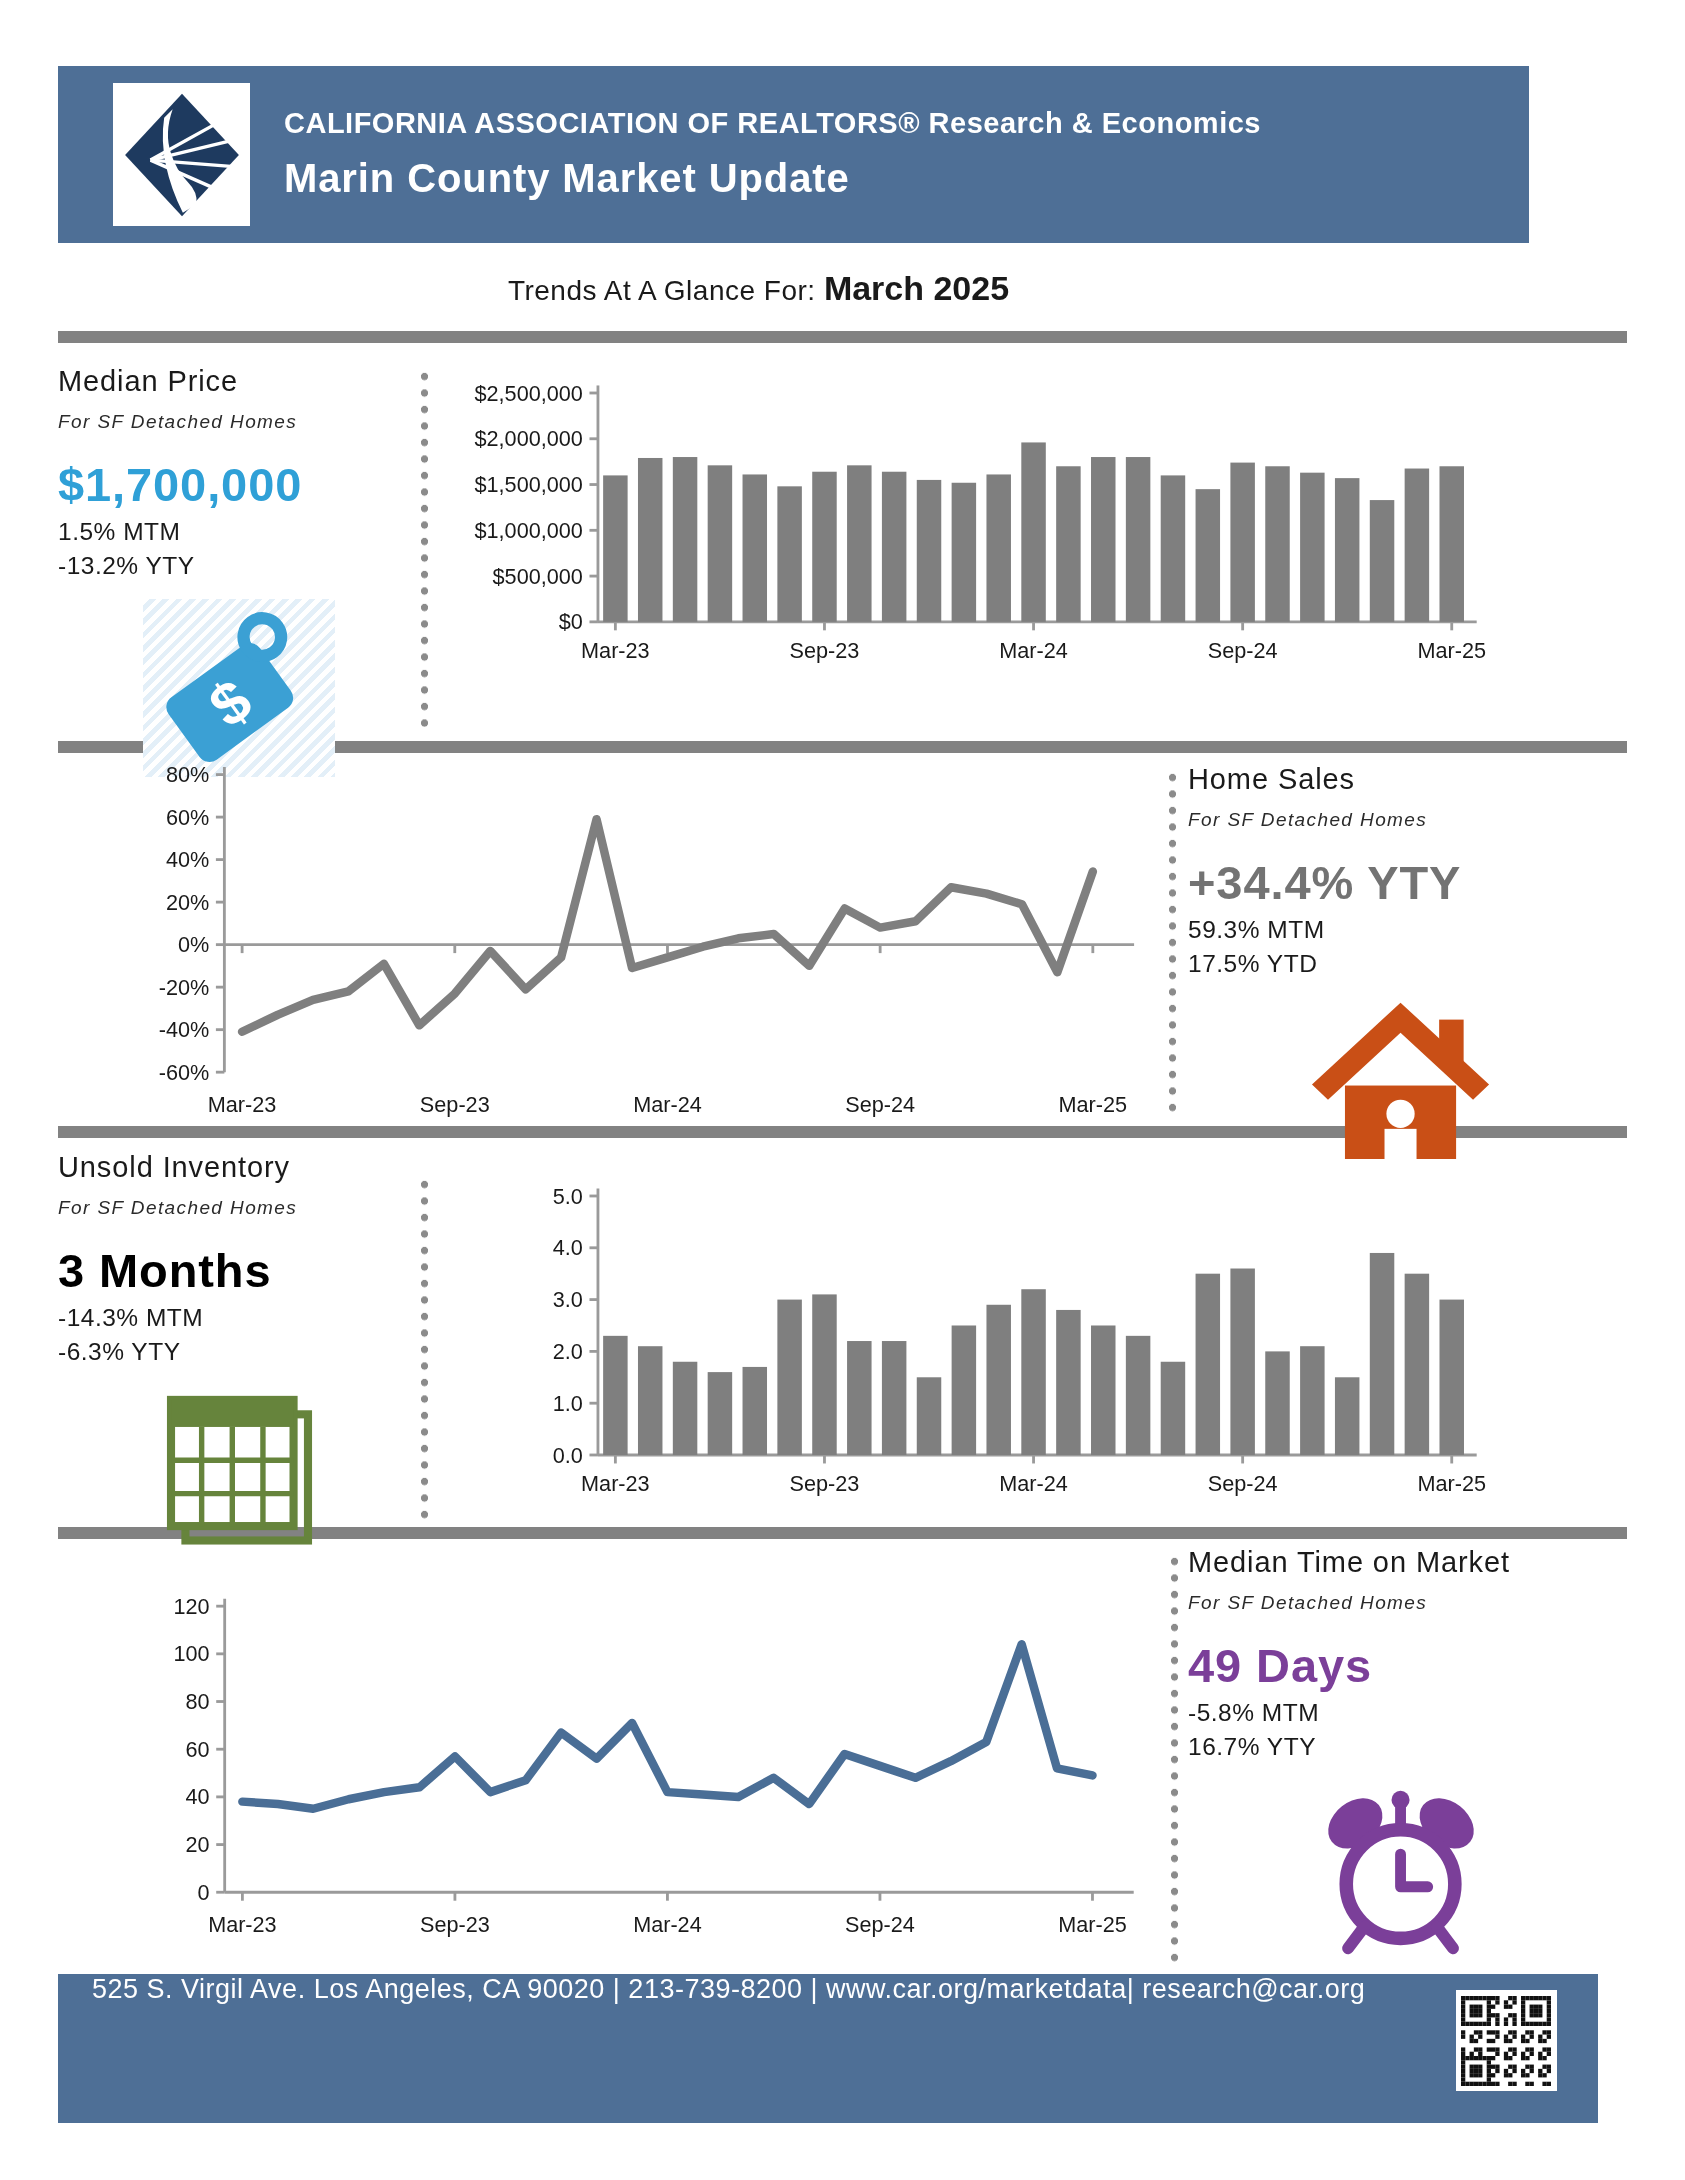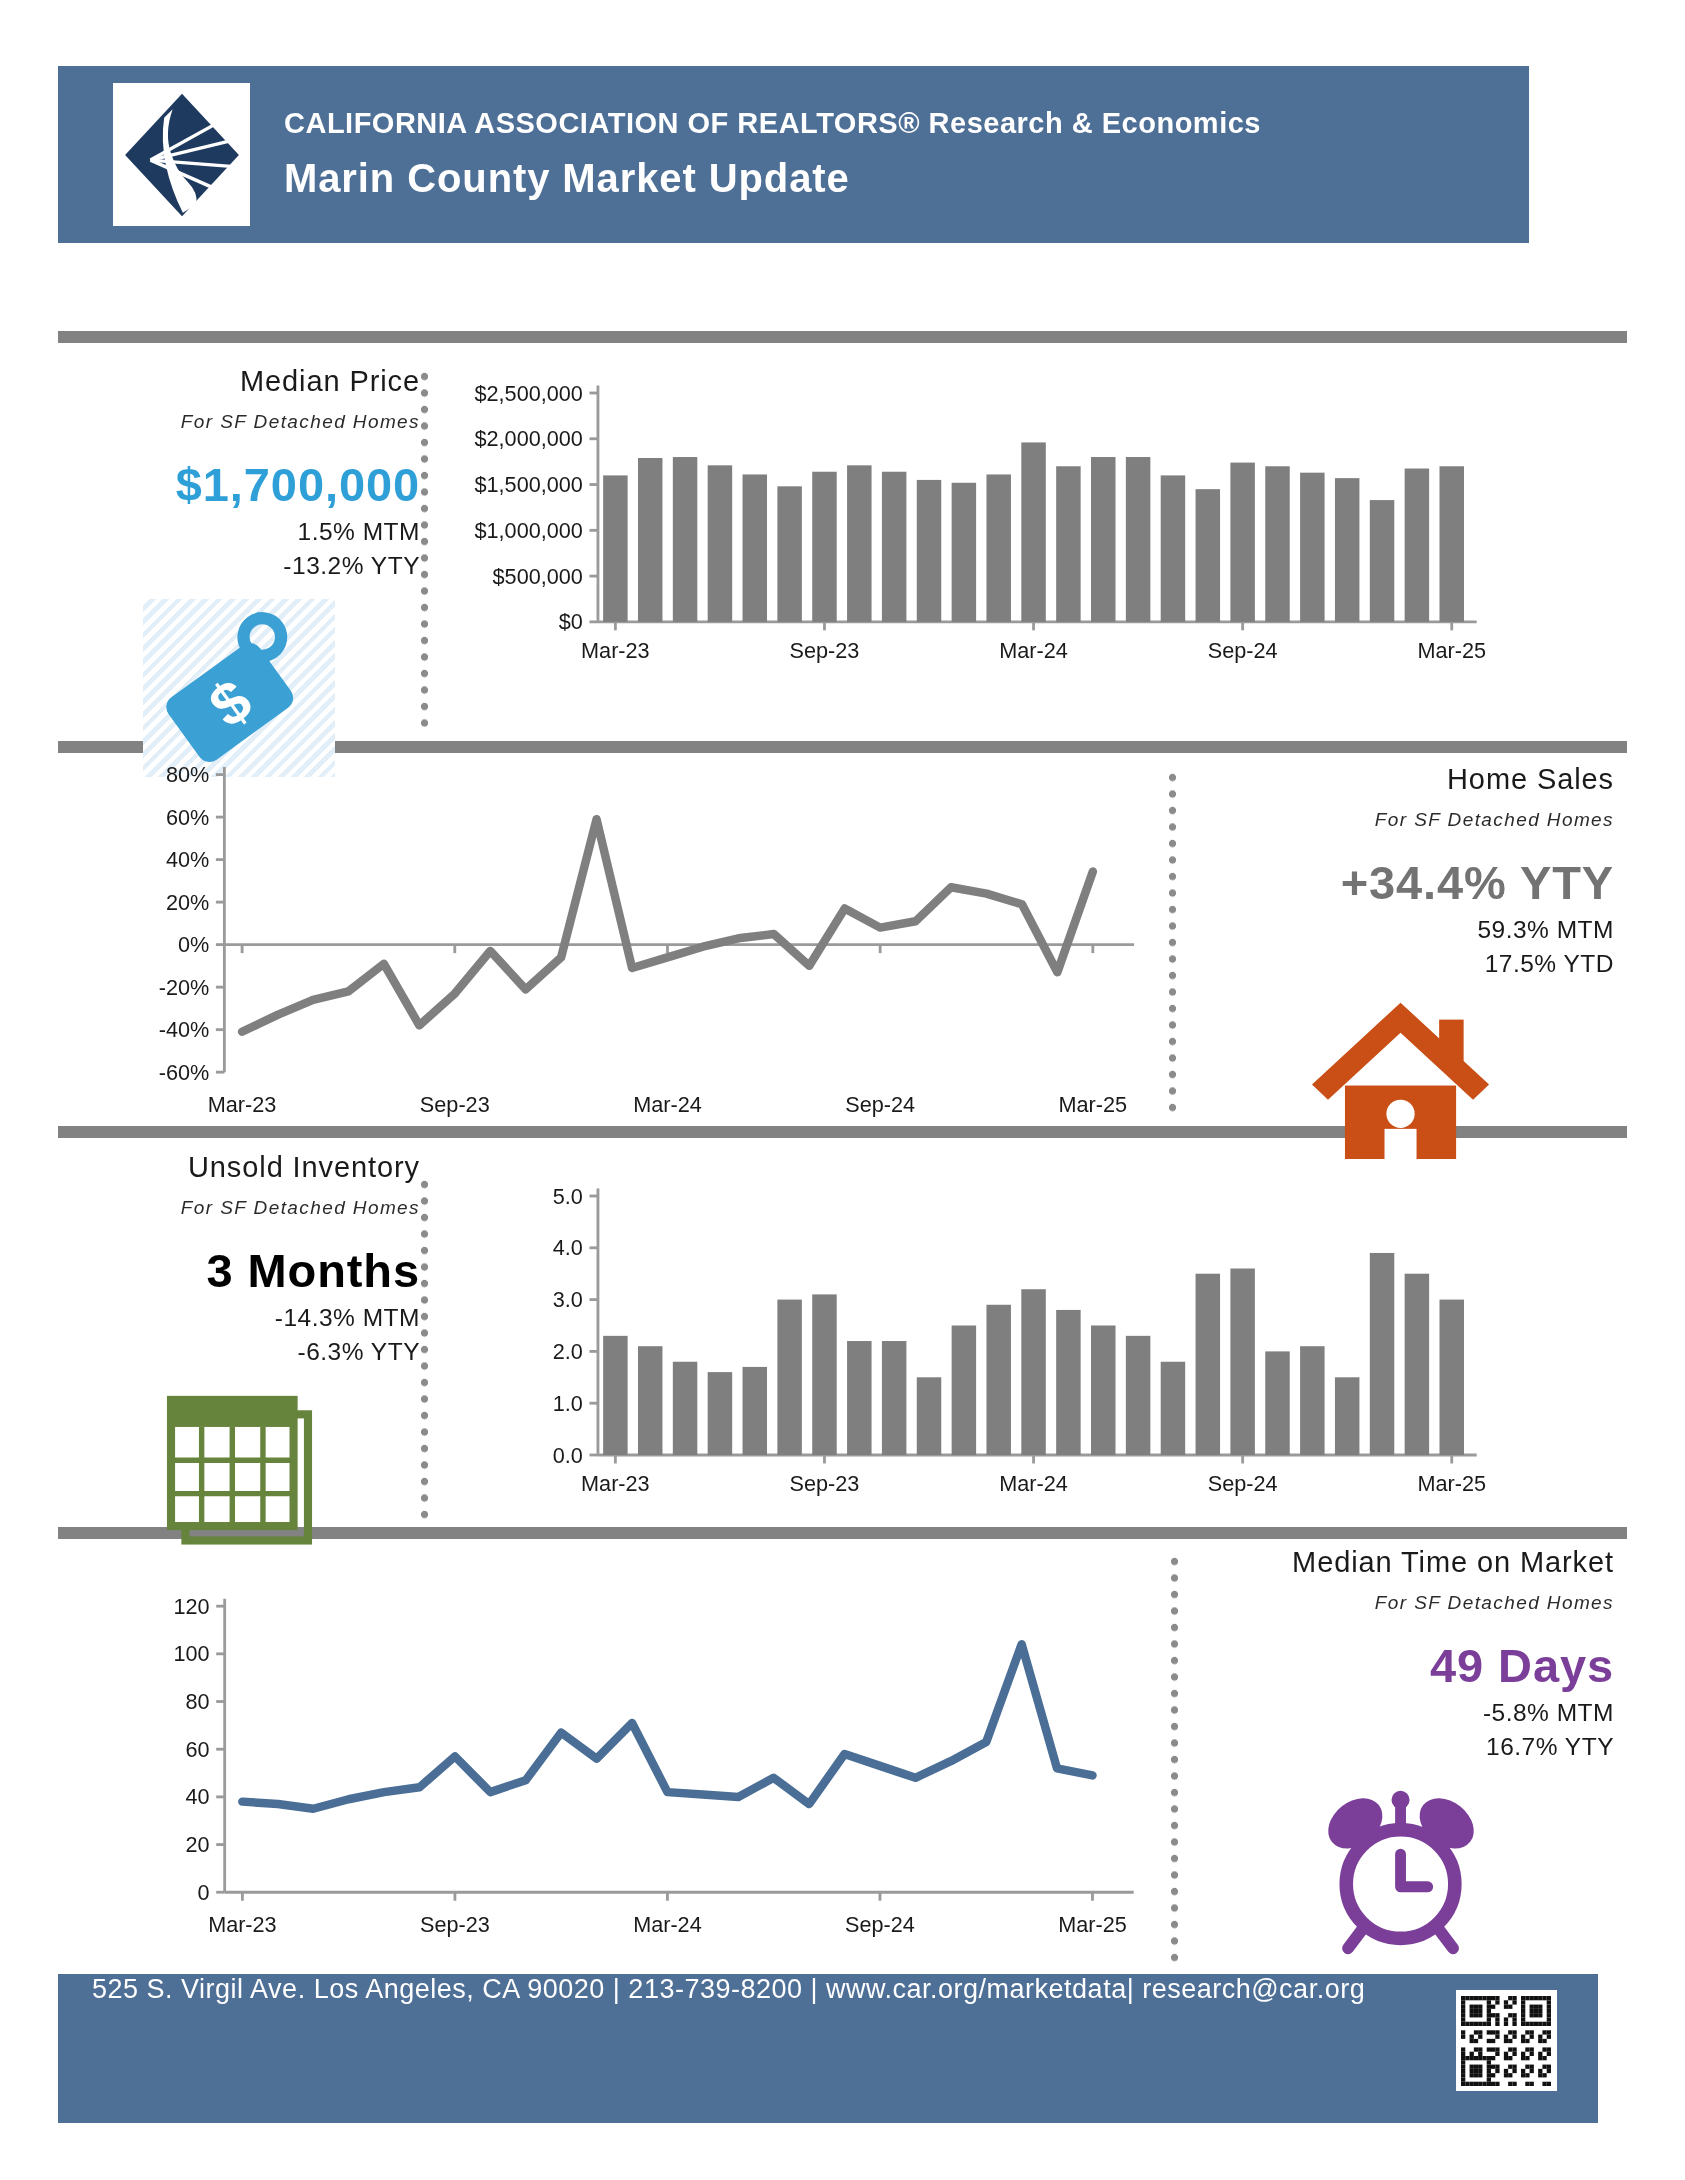--- a/index.html
+++ b/index.html
@@ -55,6 +55,10 @@
     <div class="banner-title">Marin County Market Update</div>
   </div>
 
+  <div class="trends">
+    <span>Trends At A Glance For:</span>
+    <b>March 2025</b>
+  </div>
 
   <div class="divider" style="top:331px;"></div>
   <div class="divider" style="top:741px;"></div>

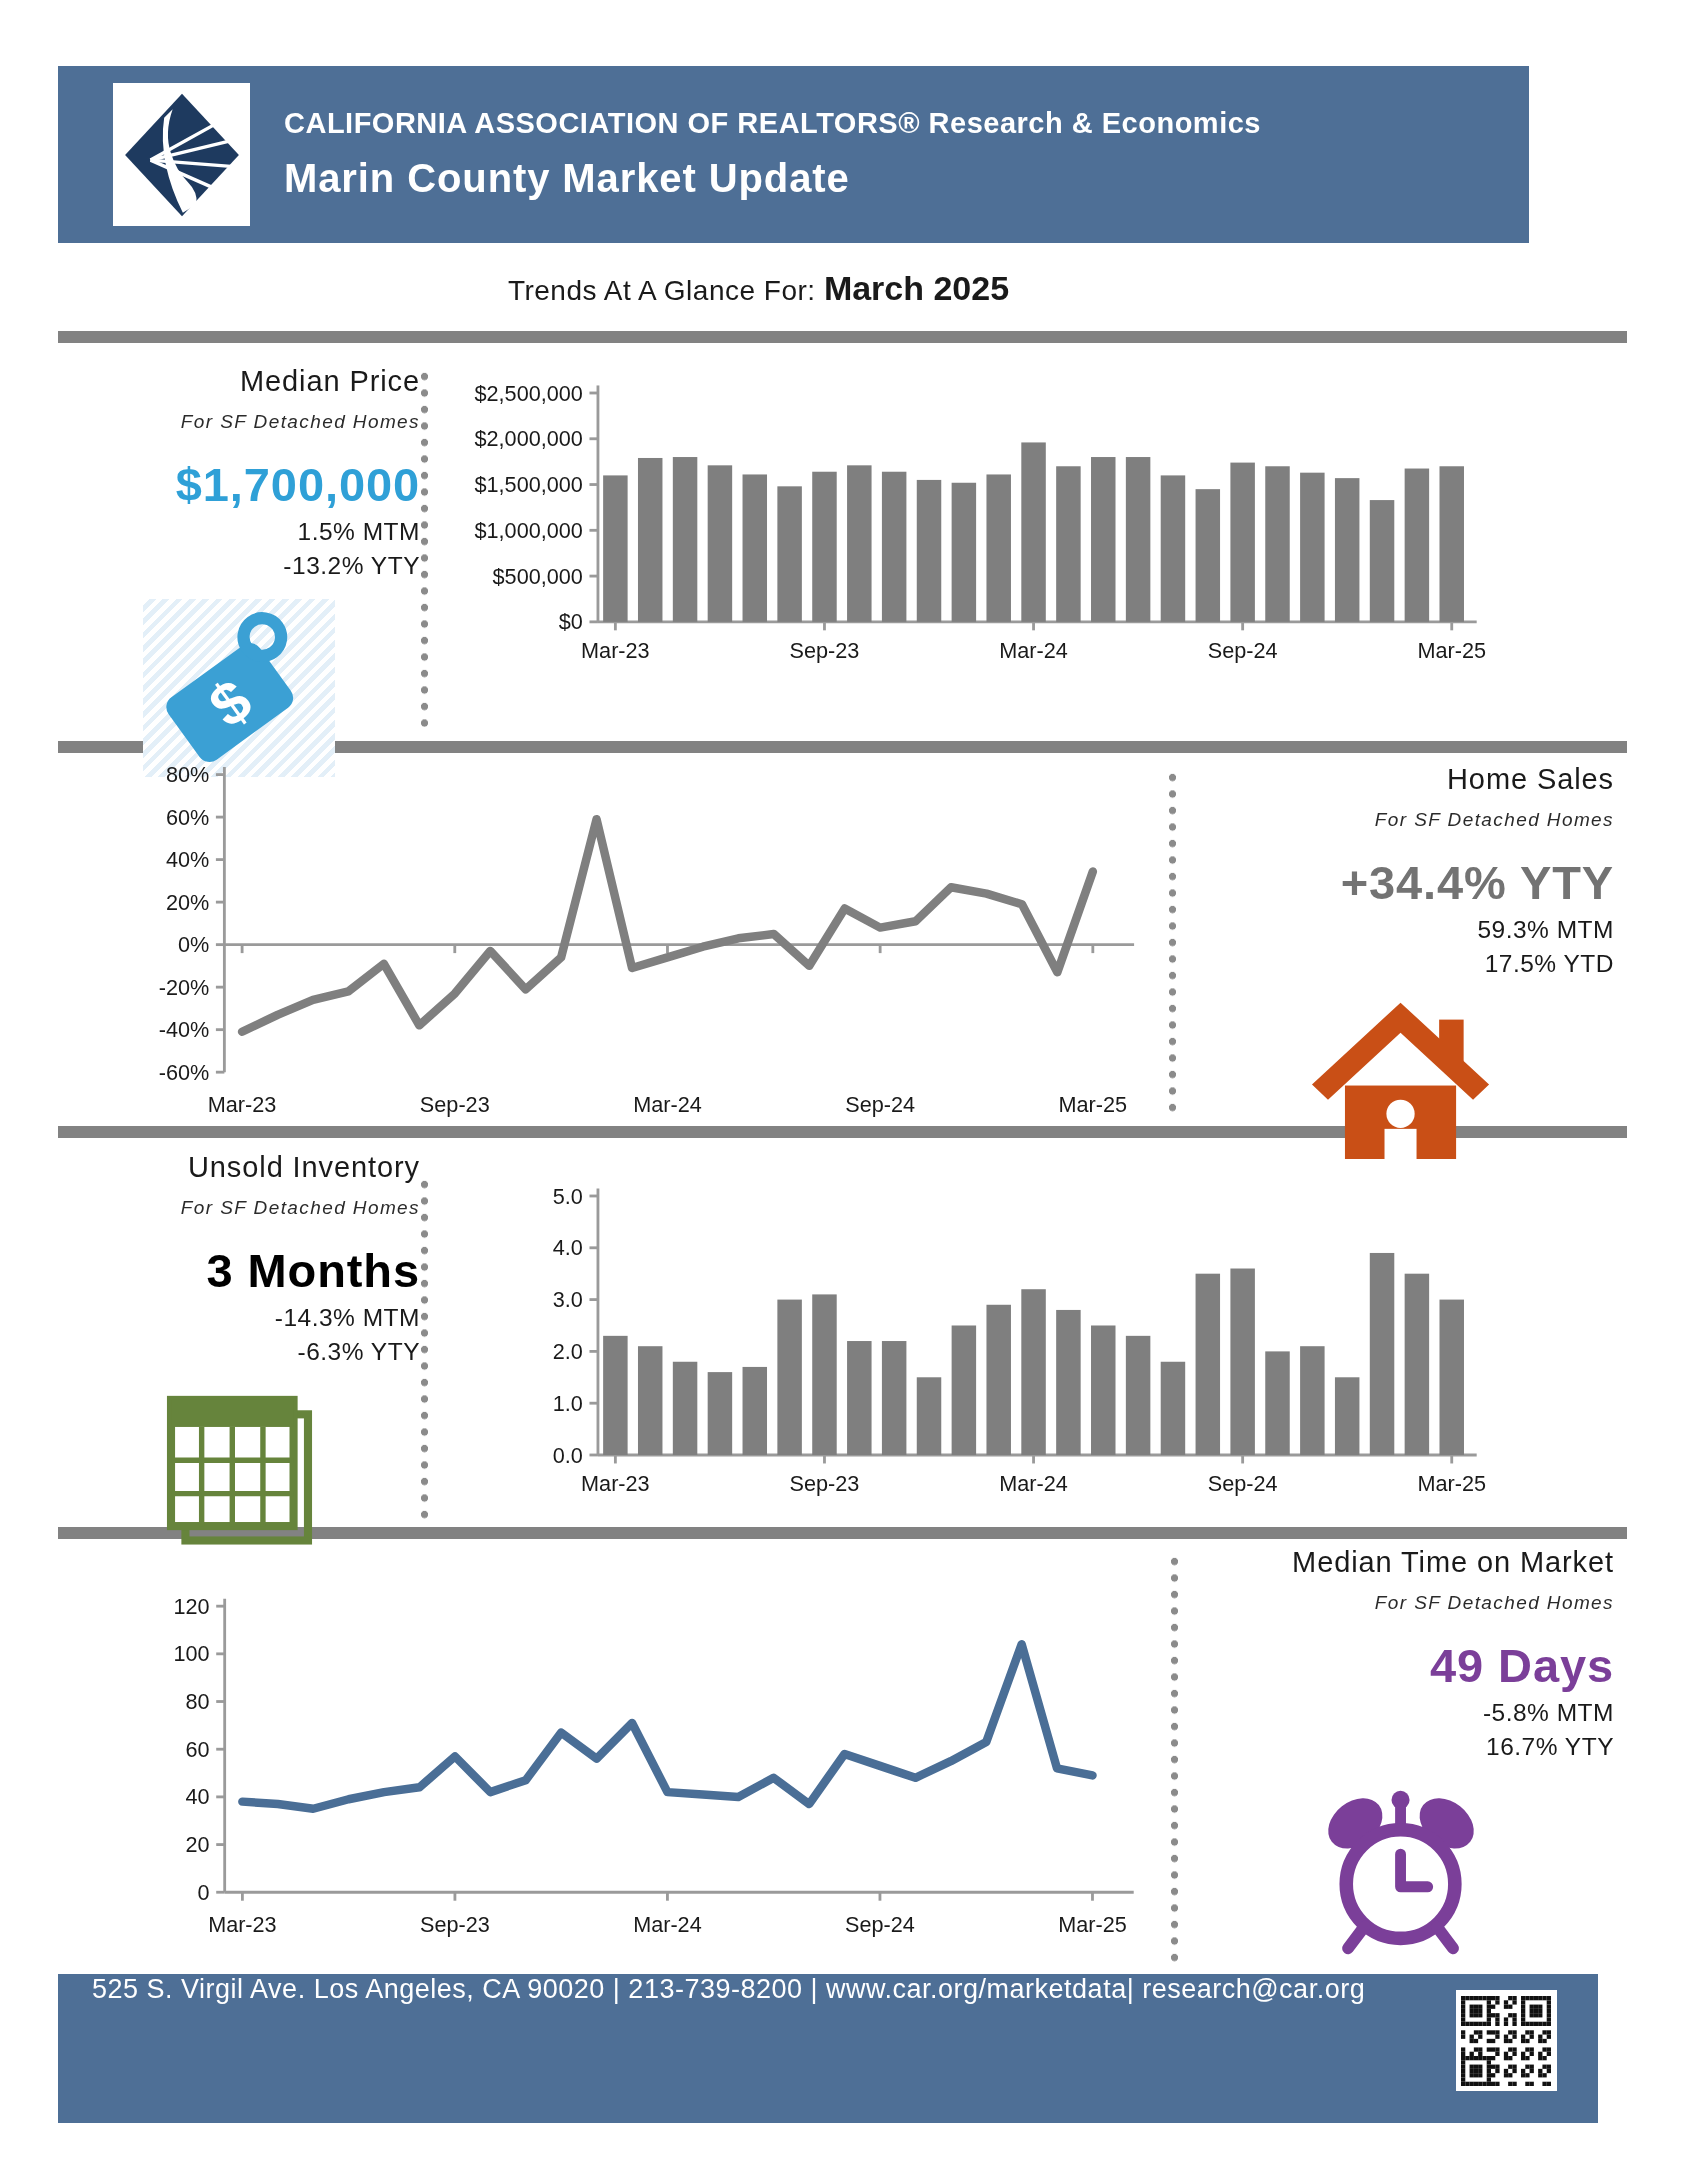--- a/index.html
+++ b/index.html
@@ -16,7 +16,7 @@
 
   .divider{position:absolute;left:58px;width:1569px;height:12.2px;background:#828282;}
 
-  .panel{position:absolute;text-align:right;}
+  .panel{position:absolute;text-align:left;}
   .p-title{font-size:29px;letter-spacing:0.9px;}
   .p-sub{font-size:19px;font-style:italic;letter-spacing:1.4px;margin-top:13px;color:#2b2b2b;}
   .p-headline{font-size:47px;font-weight:bold;letter-spacing:0.9px;margin-top:24px;}

